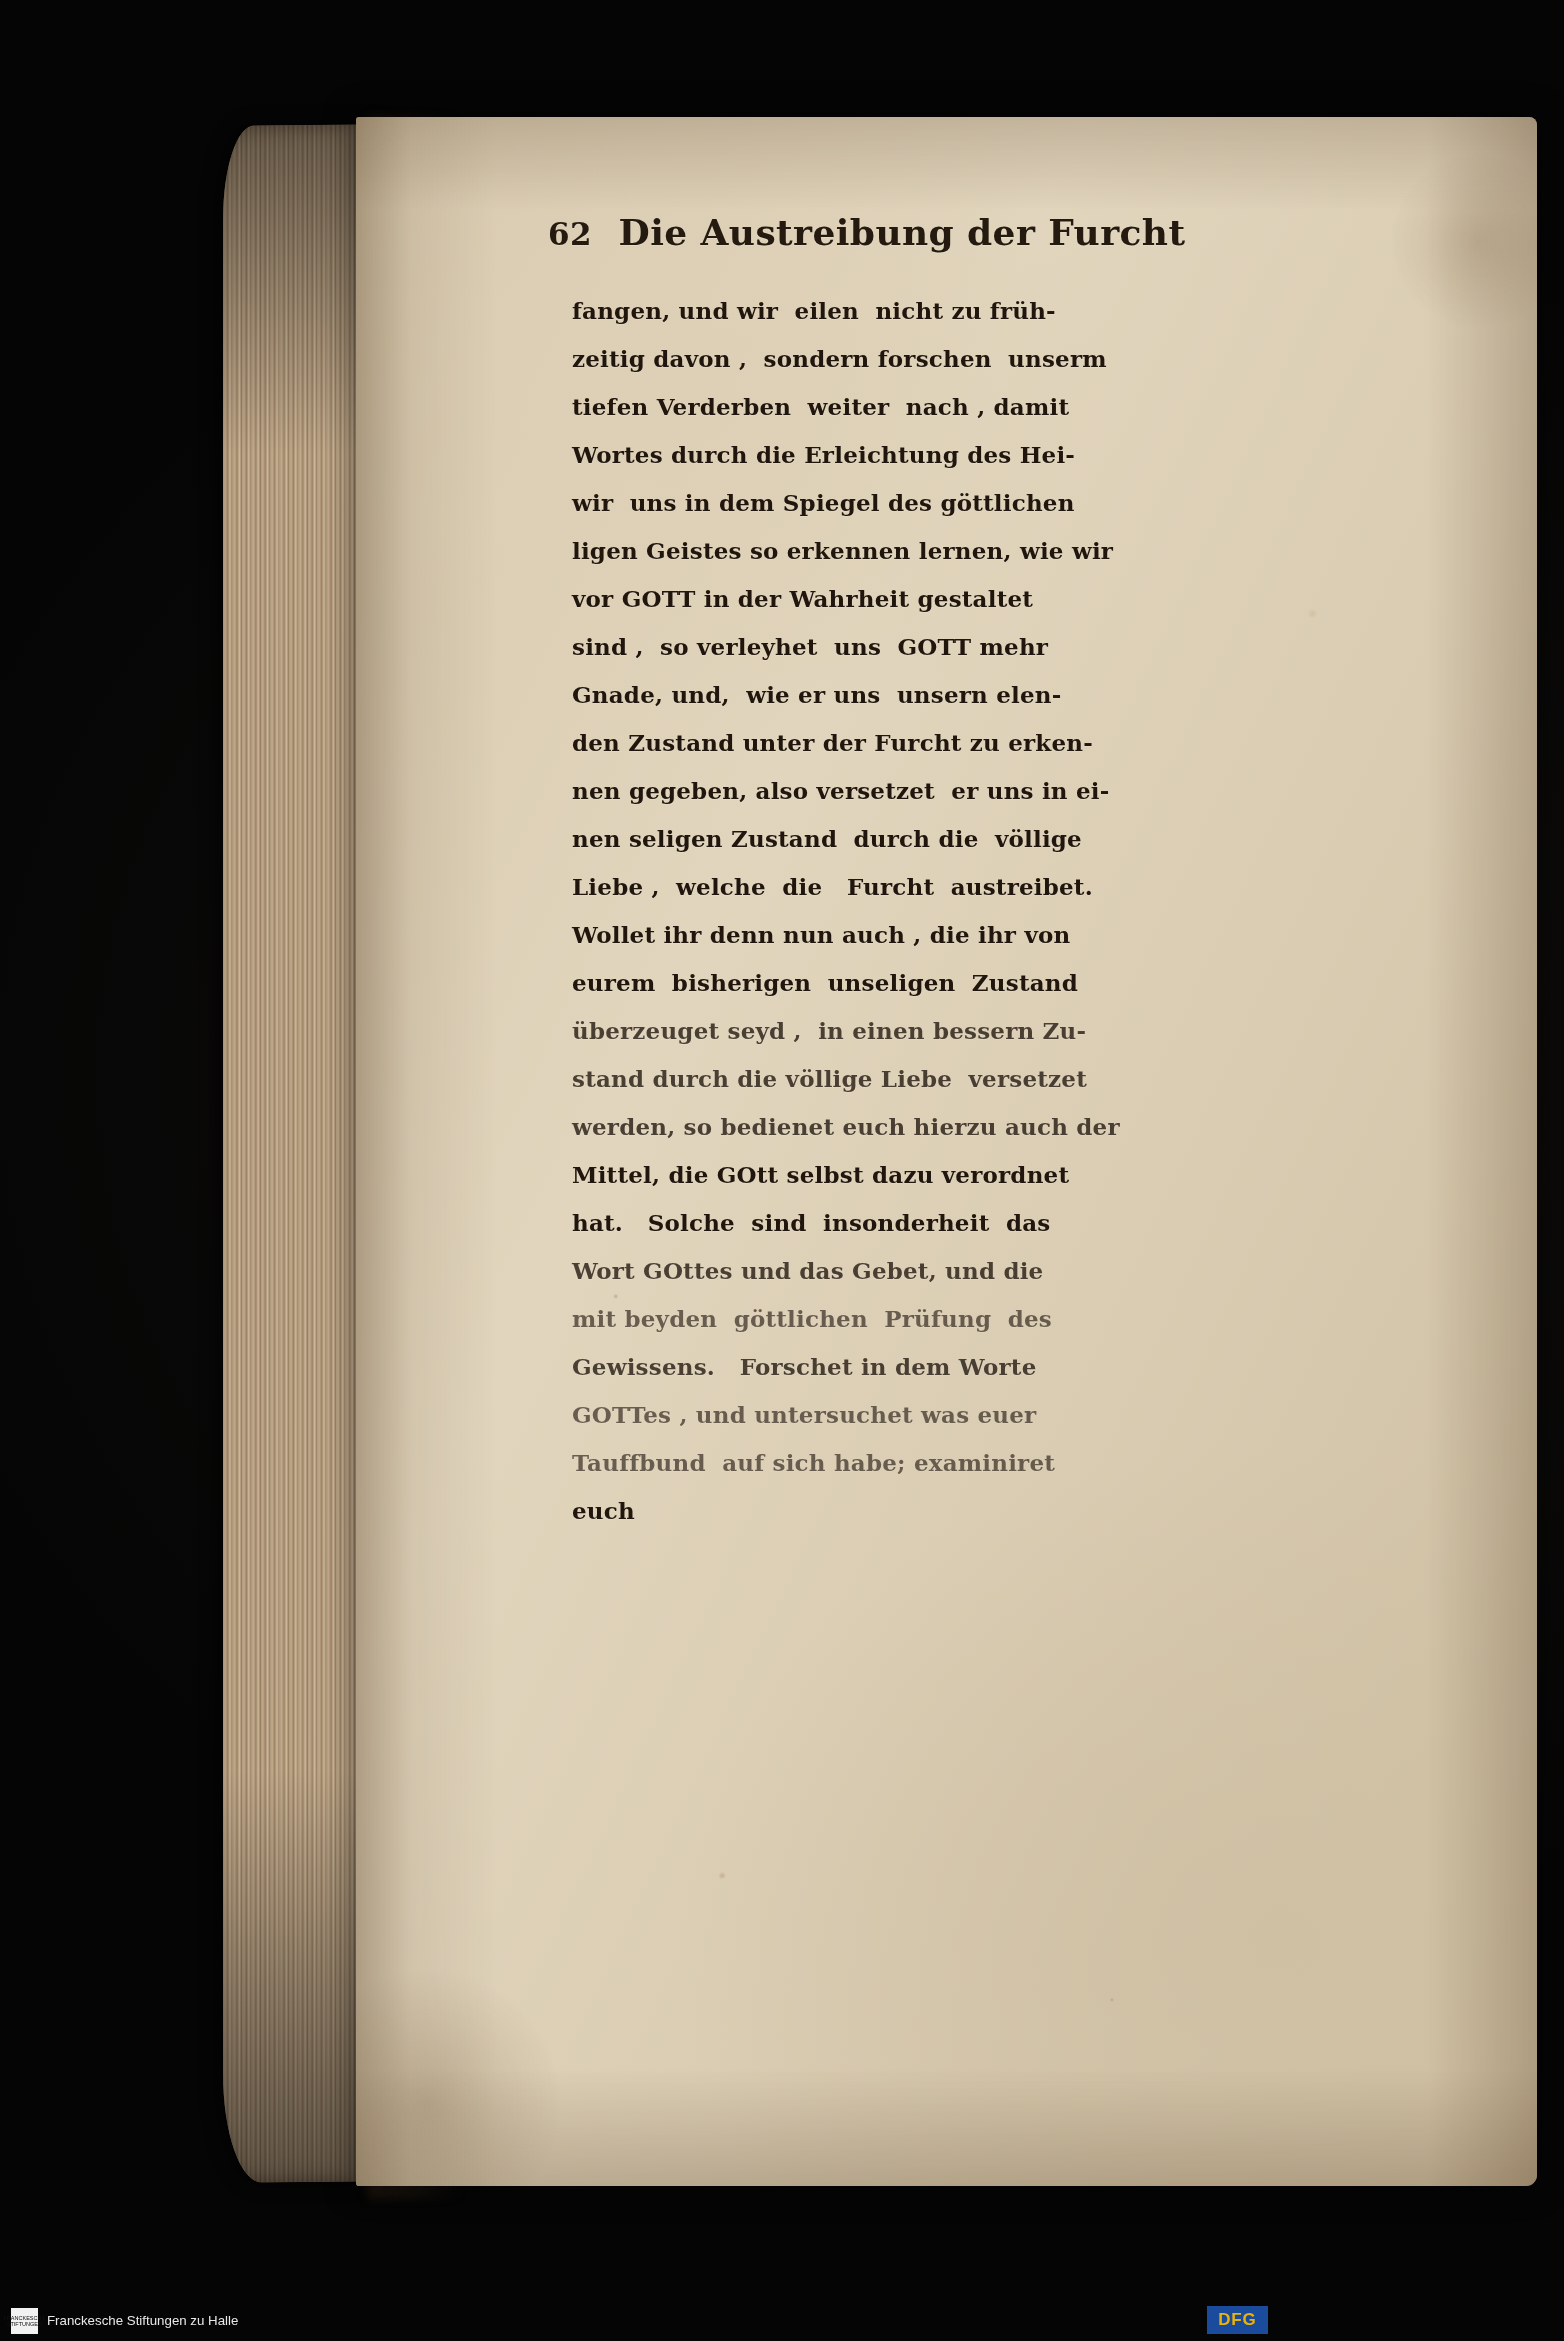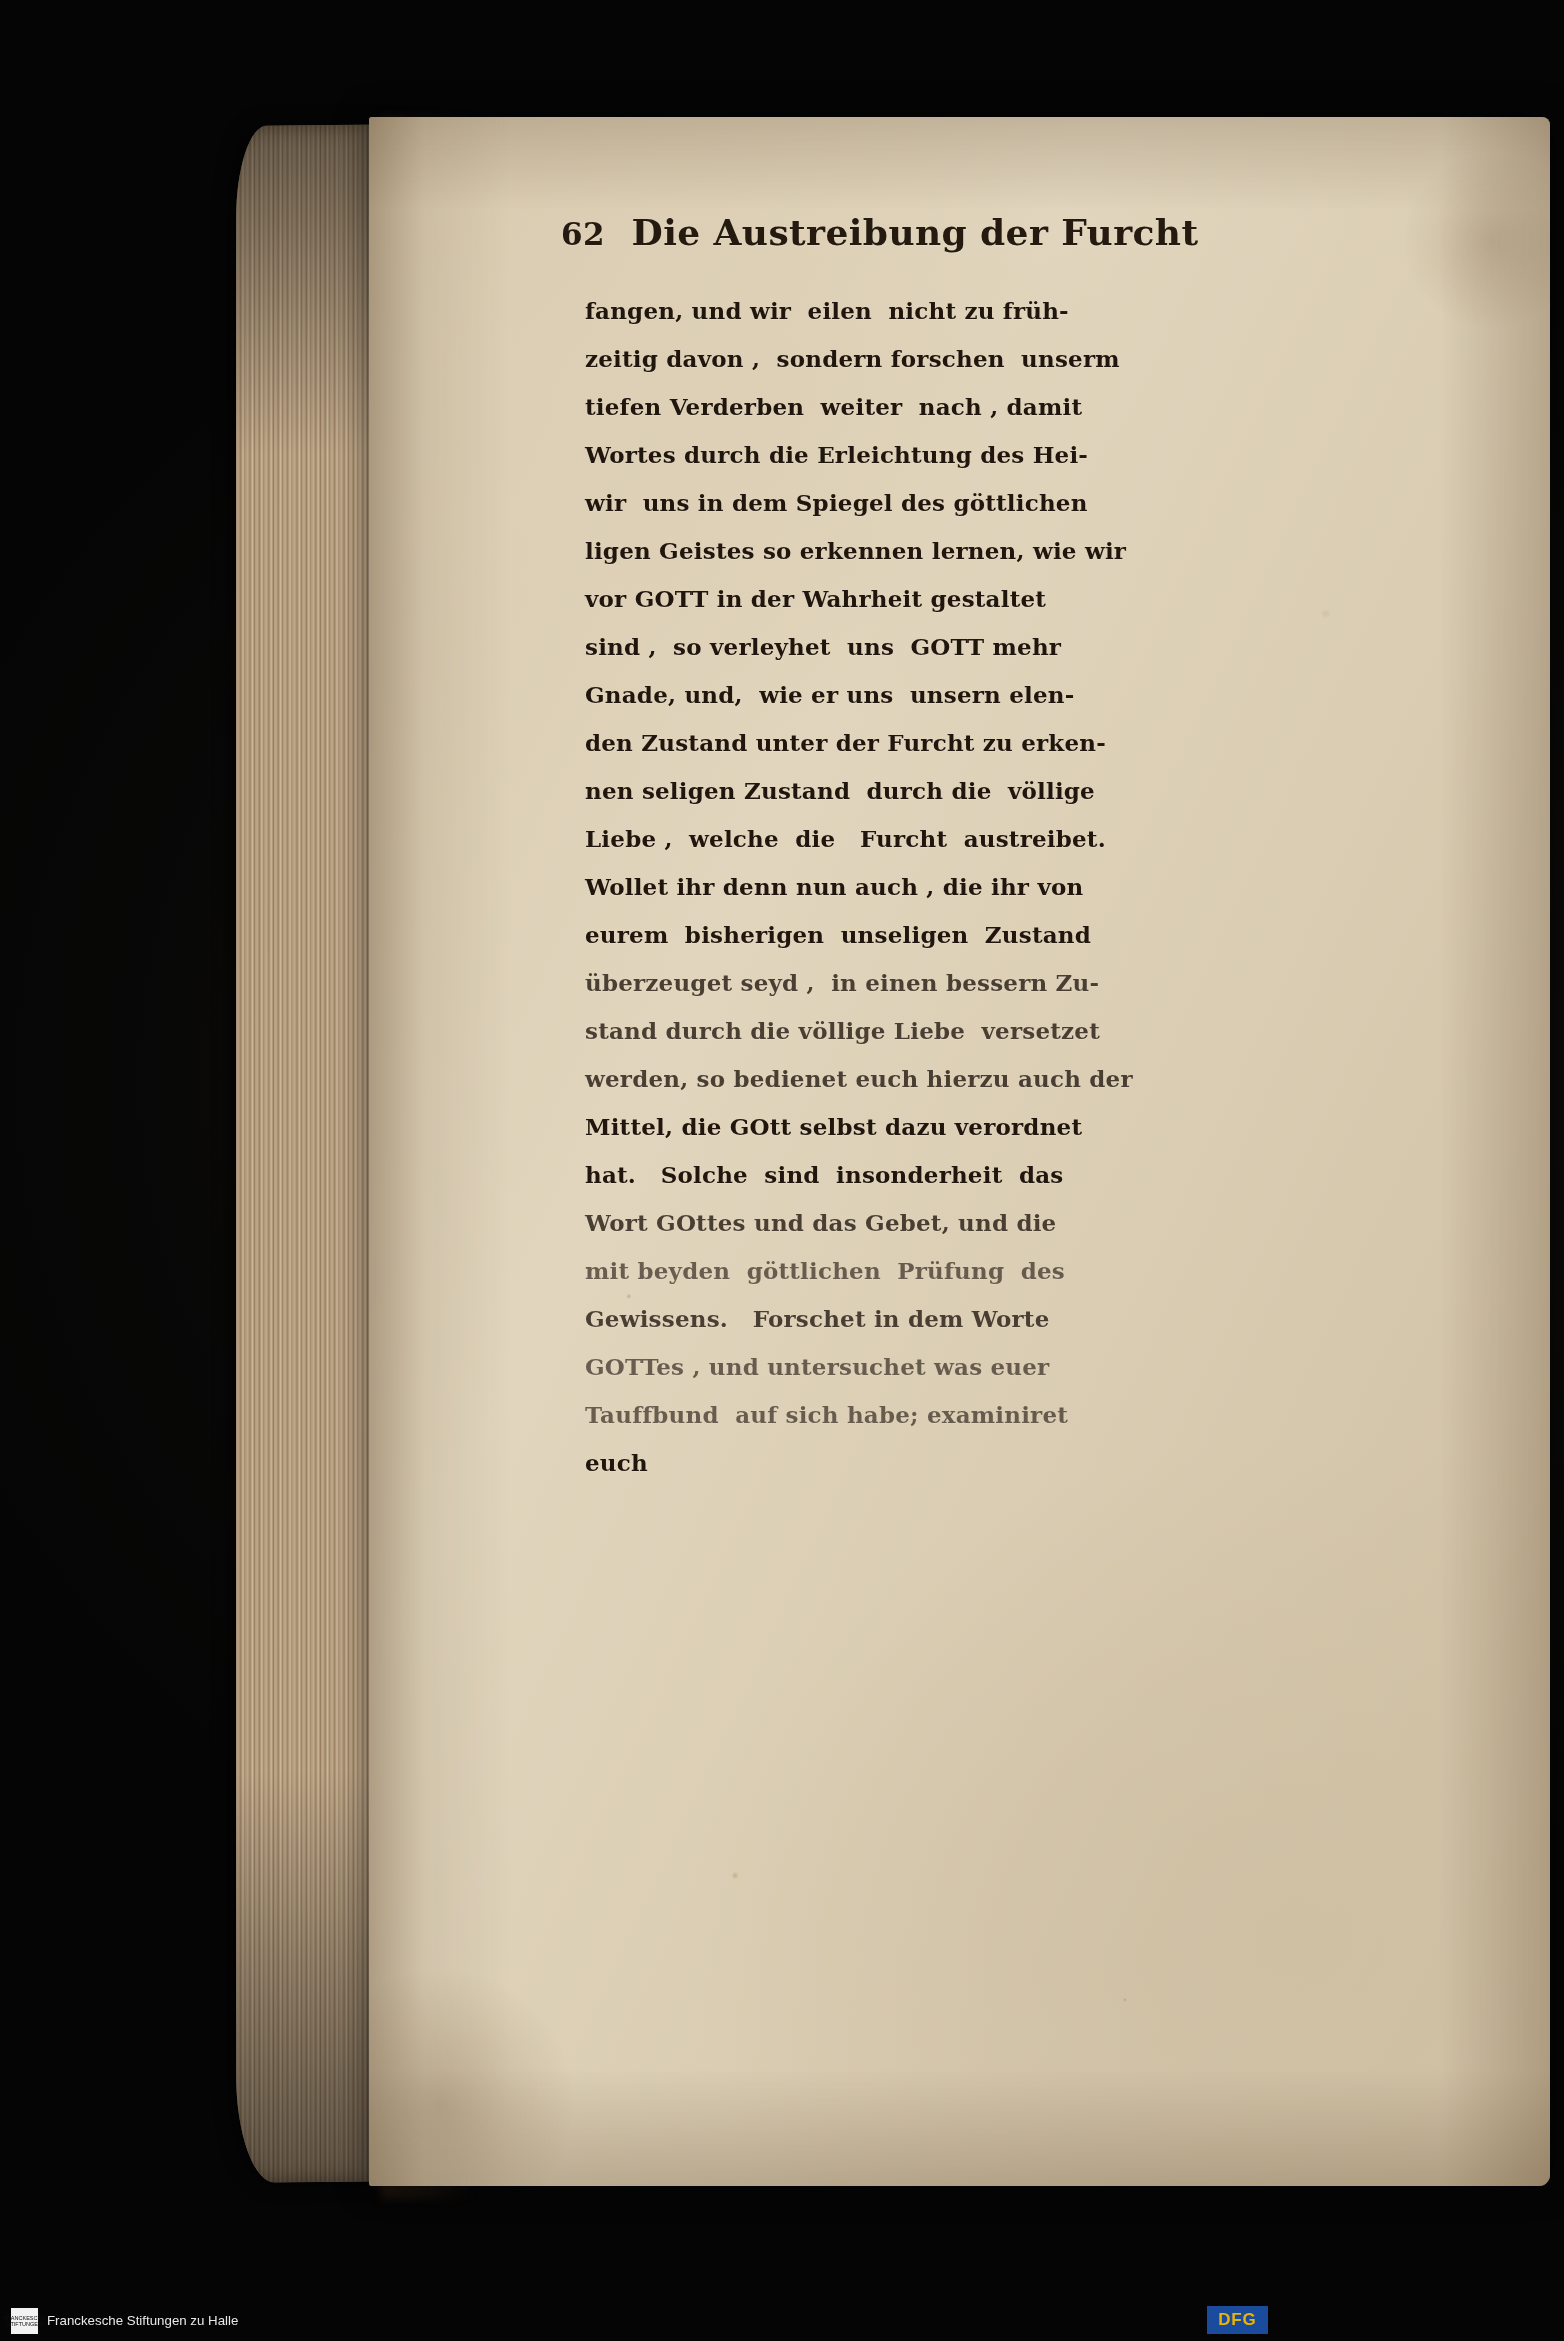--- a/index.html
+++ b/index.html
@@ -27,7 +27,7 @@
   
   #book {
     position: absolute;
-    left: 236px;
+    left: 223px;
     top: 117px;
     width: 1314px;
     height: 2081px;

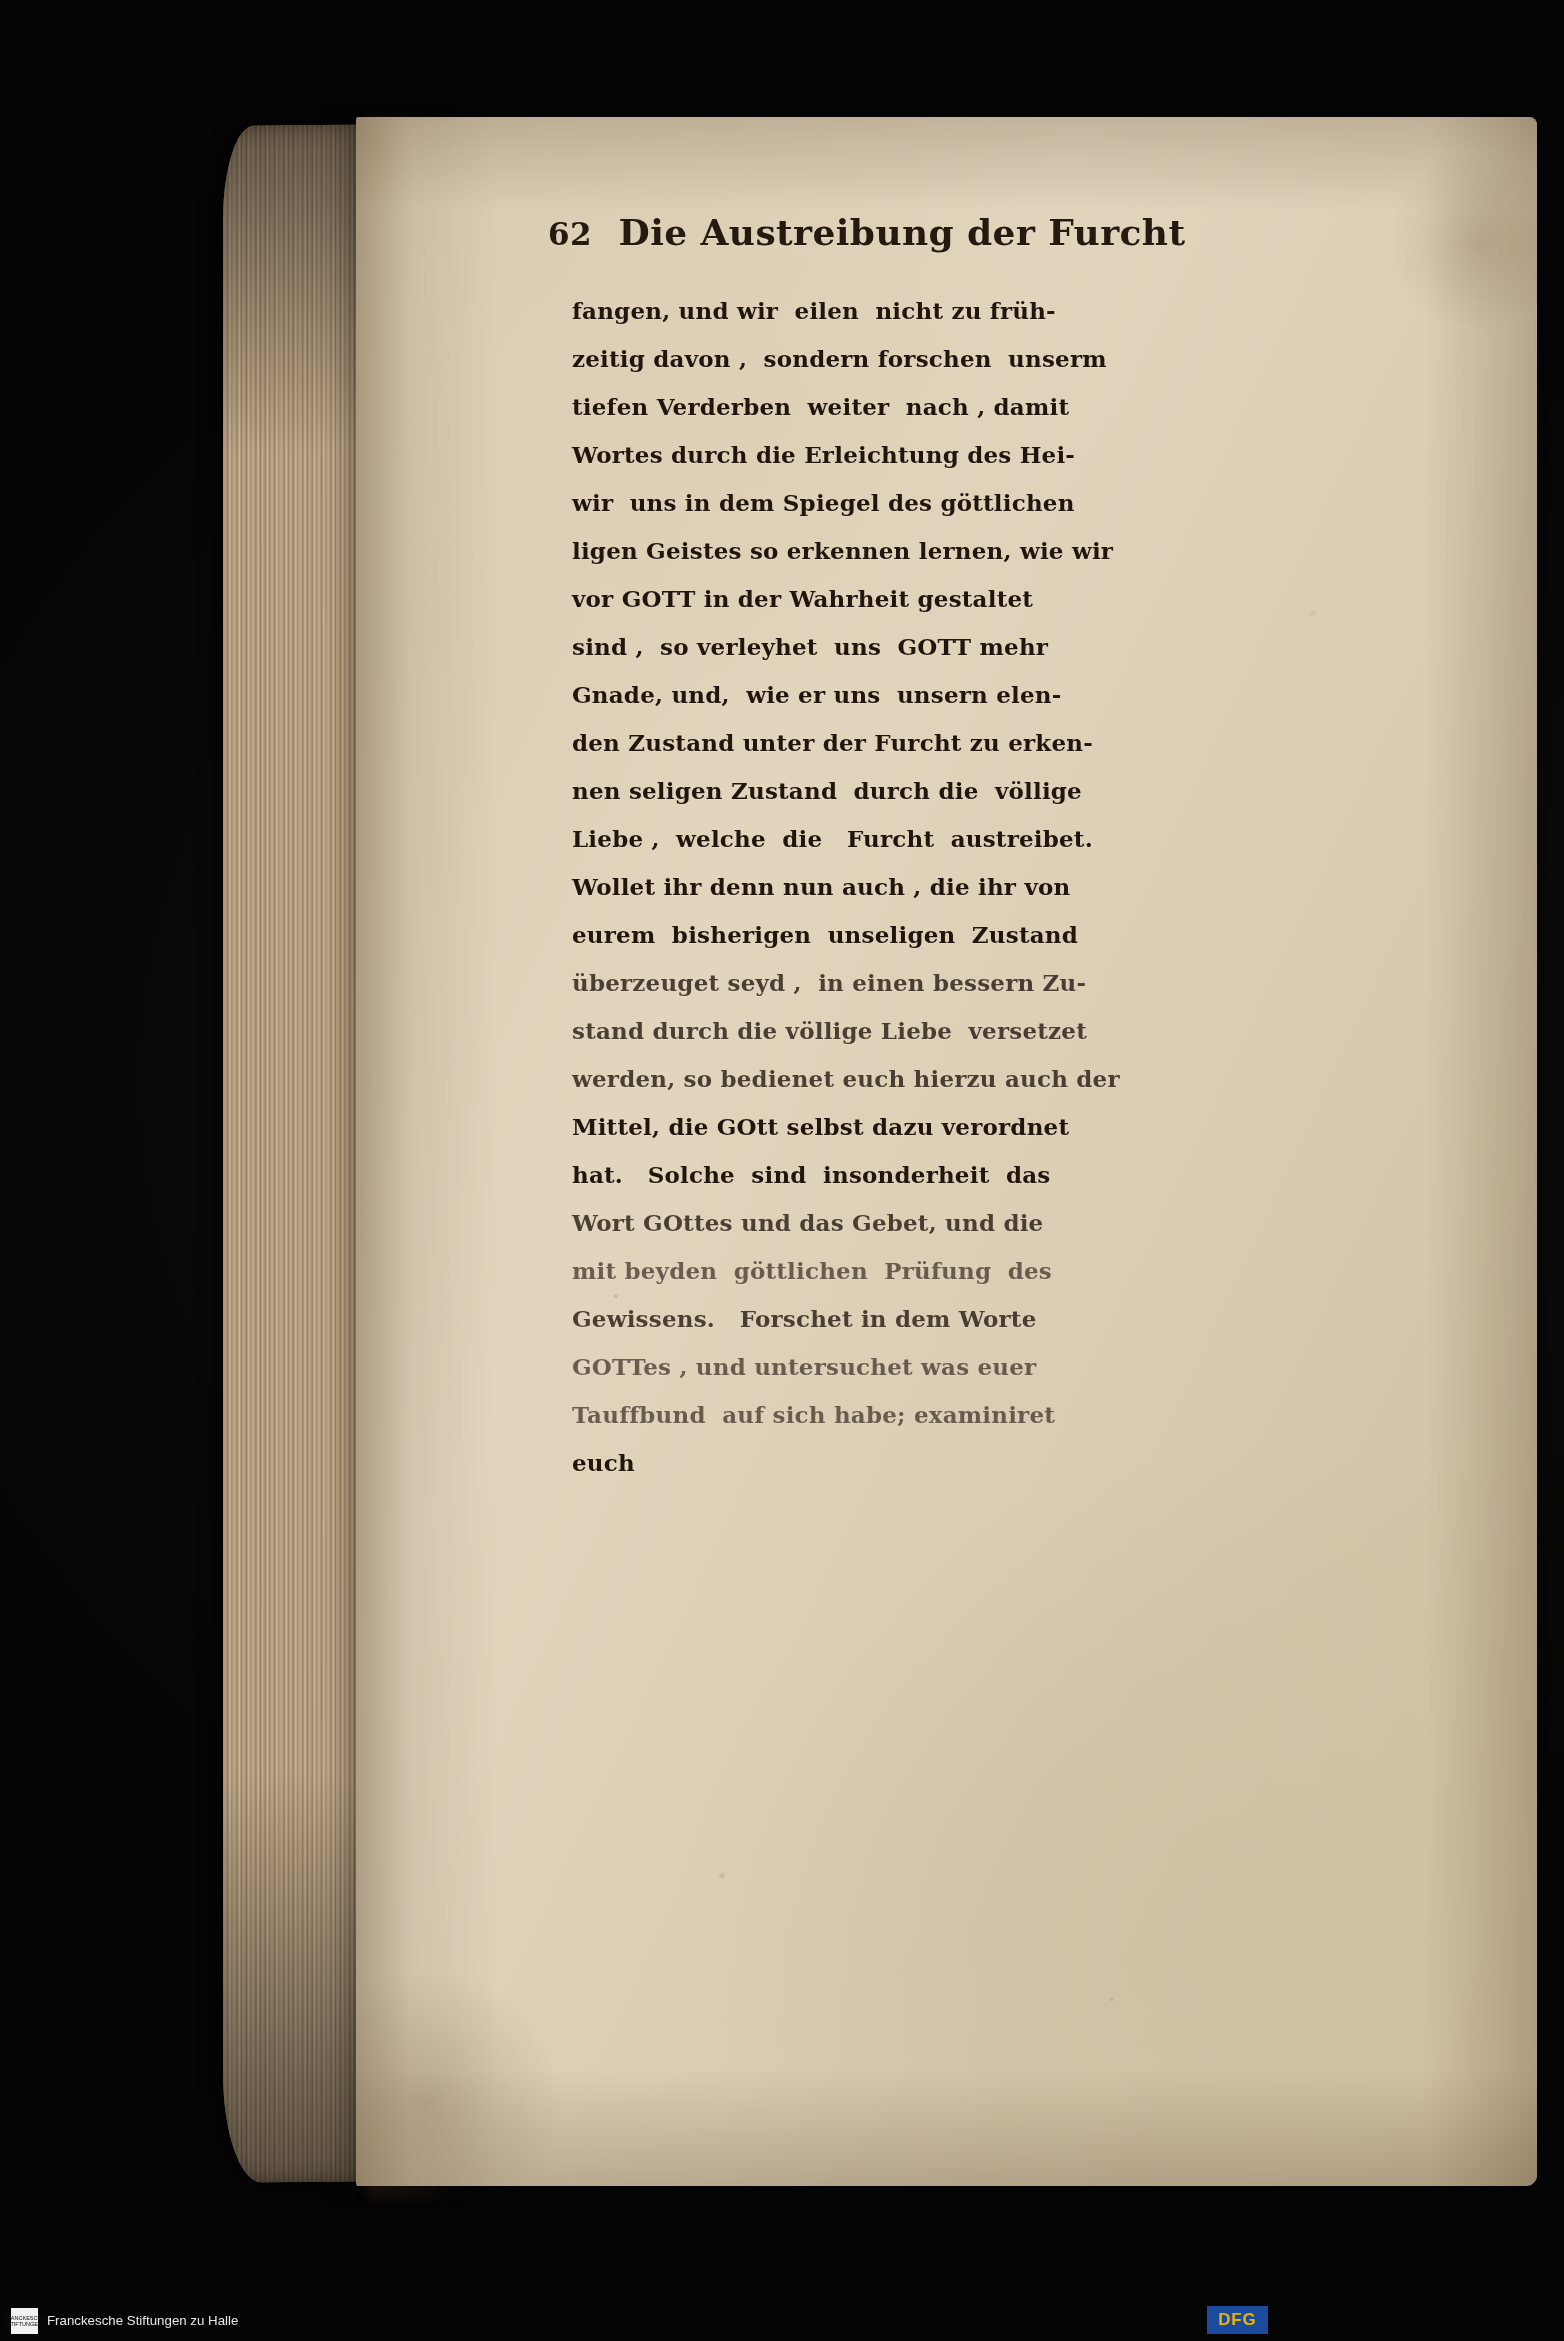--- a/index.html
+++ b/index.html
@@ -240,6 +240,7 @@
         <div class="line">sind ,  so verleyhet  uns  GOTT mehr</div>
         <div class="line">Gnade, und,  wie er uns  unsern elen-</div>
         <div class="line">den Zustand unter der Furcht zu erken-</div>
+        <div class="line">nen gegeben, also versetzet  er uns in ei-</div>
         <div class="line">nen seligen Zustand  durch die  völlige</div>
         <div class="line">Liebe ,  welche  die   Furcht  austreibet.</div>
         <div class="line">Wollet ihr denn nun auch , die ihr von</div>

